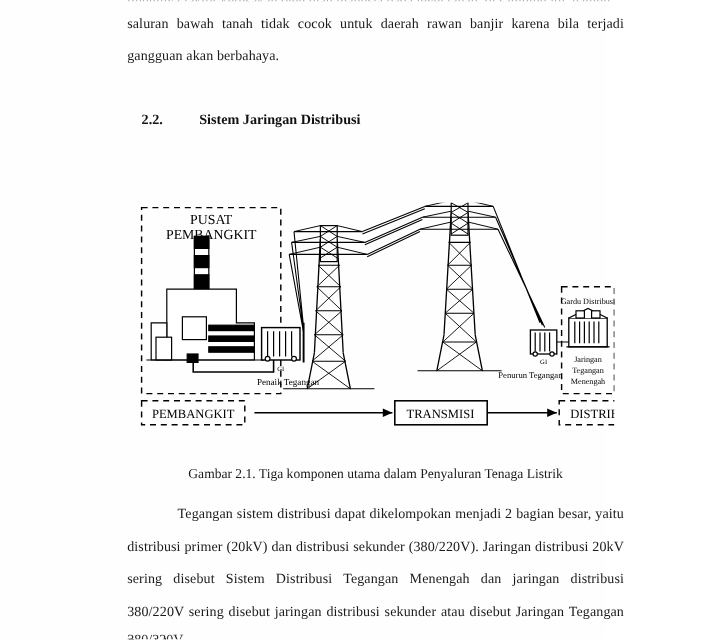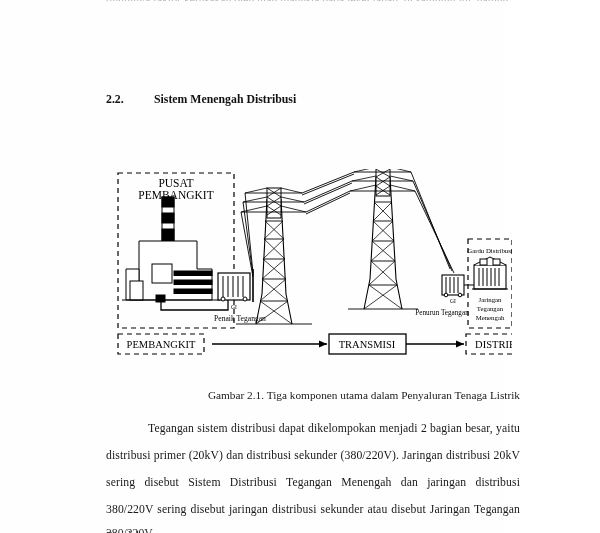--- a/index.html
+++ b/index.html
@@ -110,6 +110,9 @@
 
   <div class="clipline">tingginya faktor kerusakan oleh ulah manusia pada level tanah, di samping itu, namun</div>
 
+  <div class="content" style="top:6px;">
+    <p class="para">saluran bawah tanah tidak cocok untuk daerah rawan banjir karena bila terjadi gangguan akan berbahaya.</p>
+  </div>
 
   <div class="heading">
     <span class="num">2.2.</span><span>Sistem Menengah Distribusi</span>

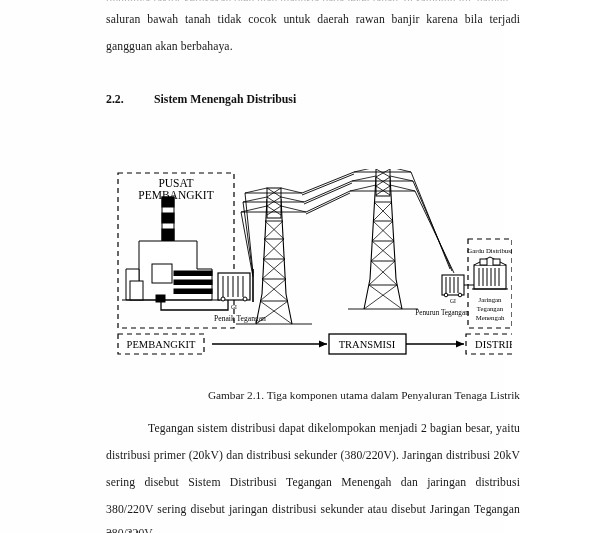--- a/index.html
+++ b/index.html
@@ -66,7 +66,7 @@
     font-size: 11.8px;
     color: #111;
   }
-  .heading .num { display: inline-block; width: 48px; }
+  .heading .num { display: inline-block; width: 48px; margin-left: 12px; }
 
   .block-para-1 { position: absolute; left: 106px; top: 128px; width: 414px; }
   .block-para-2 { position: absolute; left: 106px; top: 415px; width: 414px; }

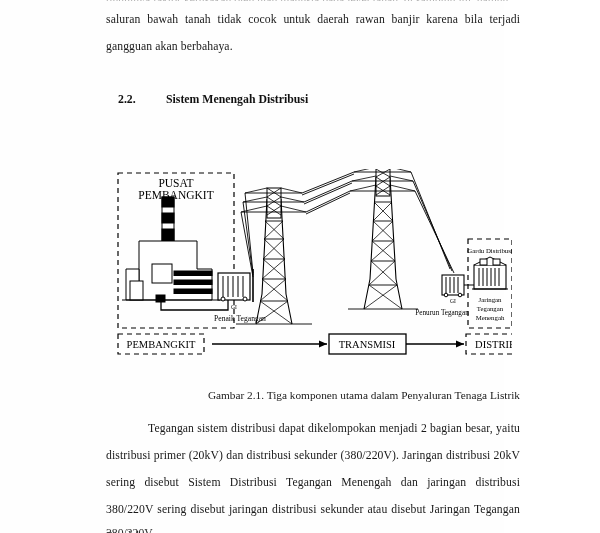--- a/index.html
+++ b/index.html
@@ -115,7 +115,7 @@
   </div>
 
   <div class="heading">
-    <span class="num">2.2.</span><span>Sistem Menengah Distribusi</span>
+    <span class="num">2.2.</span><span>Sistem Jaringan Distribusi</span>
   </div>
 
 

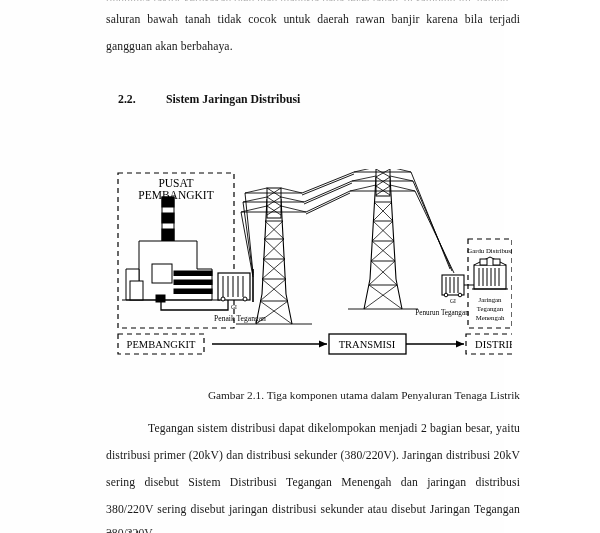--- a/index.html
+++ b/index.html
@@ -86,7 +86,7 @@
     left: 106px;
     top: 389px;
     width: 414px;
-    text-align: right;
+    text-align: center;
     font-size: 11.3px;
     color: #1a1a1a;
   }

